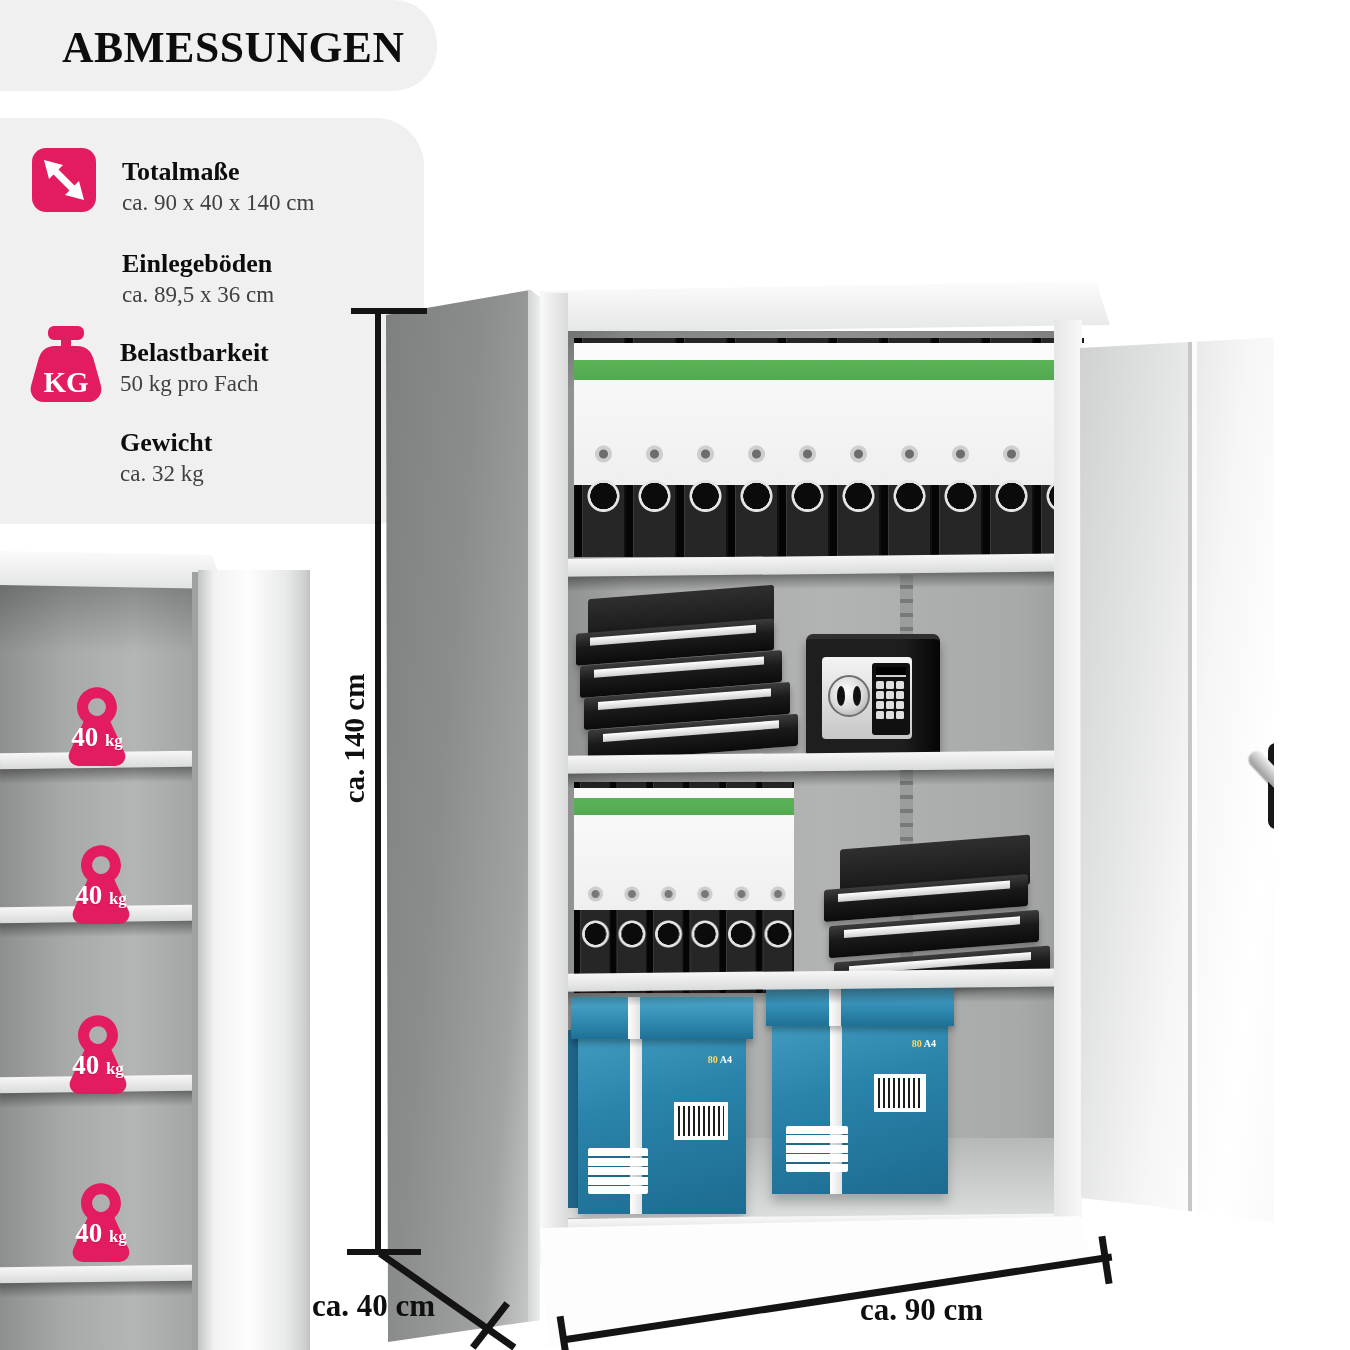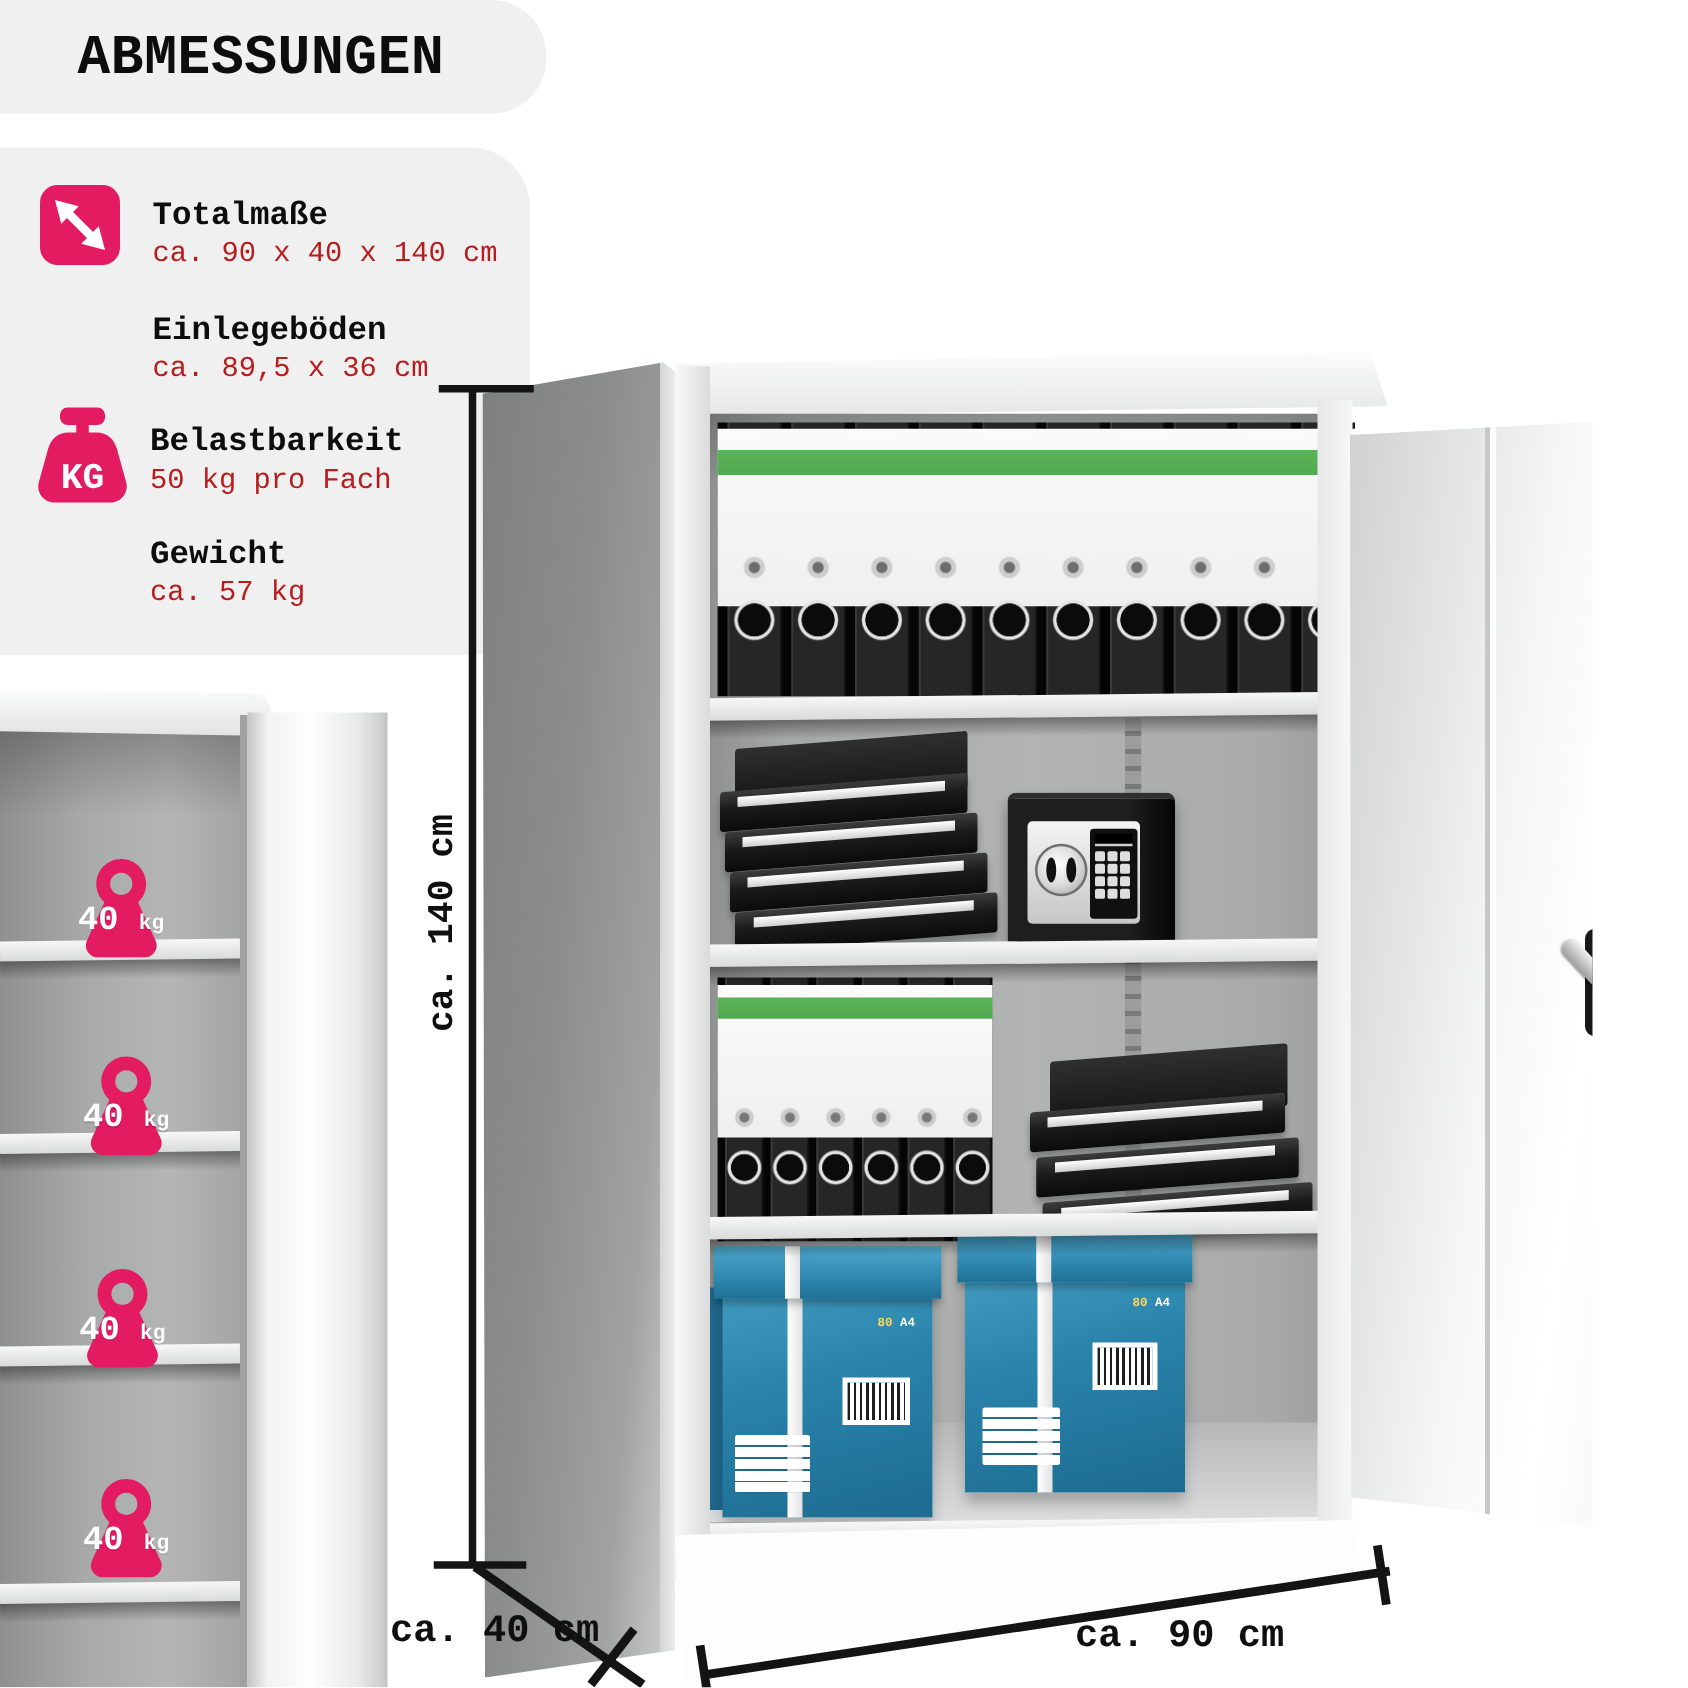--- a/index.html
+++ b/index.html
@@ -4,7 +4,7 @@
 <style>
   html,body{margin:0;padding:0;background:#fff;}
   #canvas{position:relative;width:1274px;height:1350px;background:#ffffff;overflow:hidden;
-          font-family:Liberation Mono, monospace;color:#111;}
+          font-family:Liberation Serif, serif;color:#111;}
   .abs{position:absolute;}
   
   .grayboard{background:#f0f0f0;}

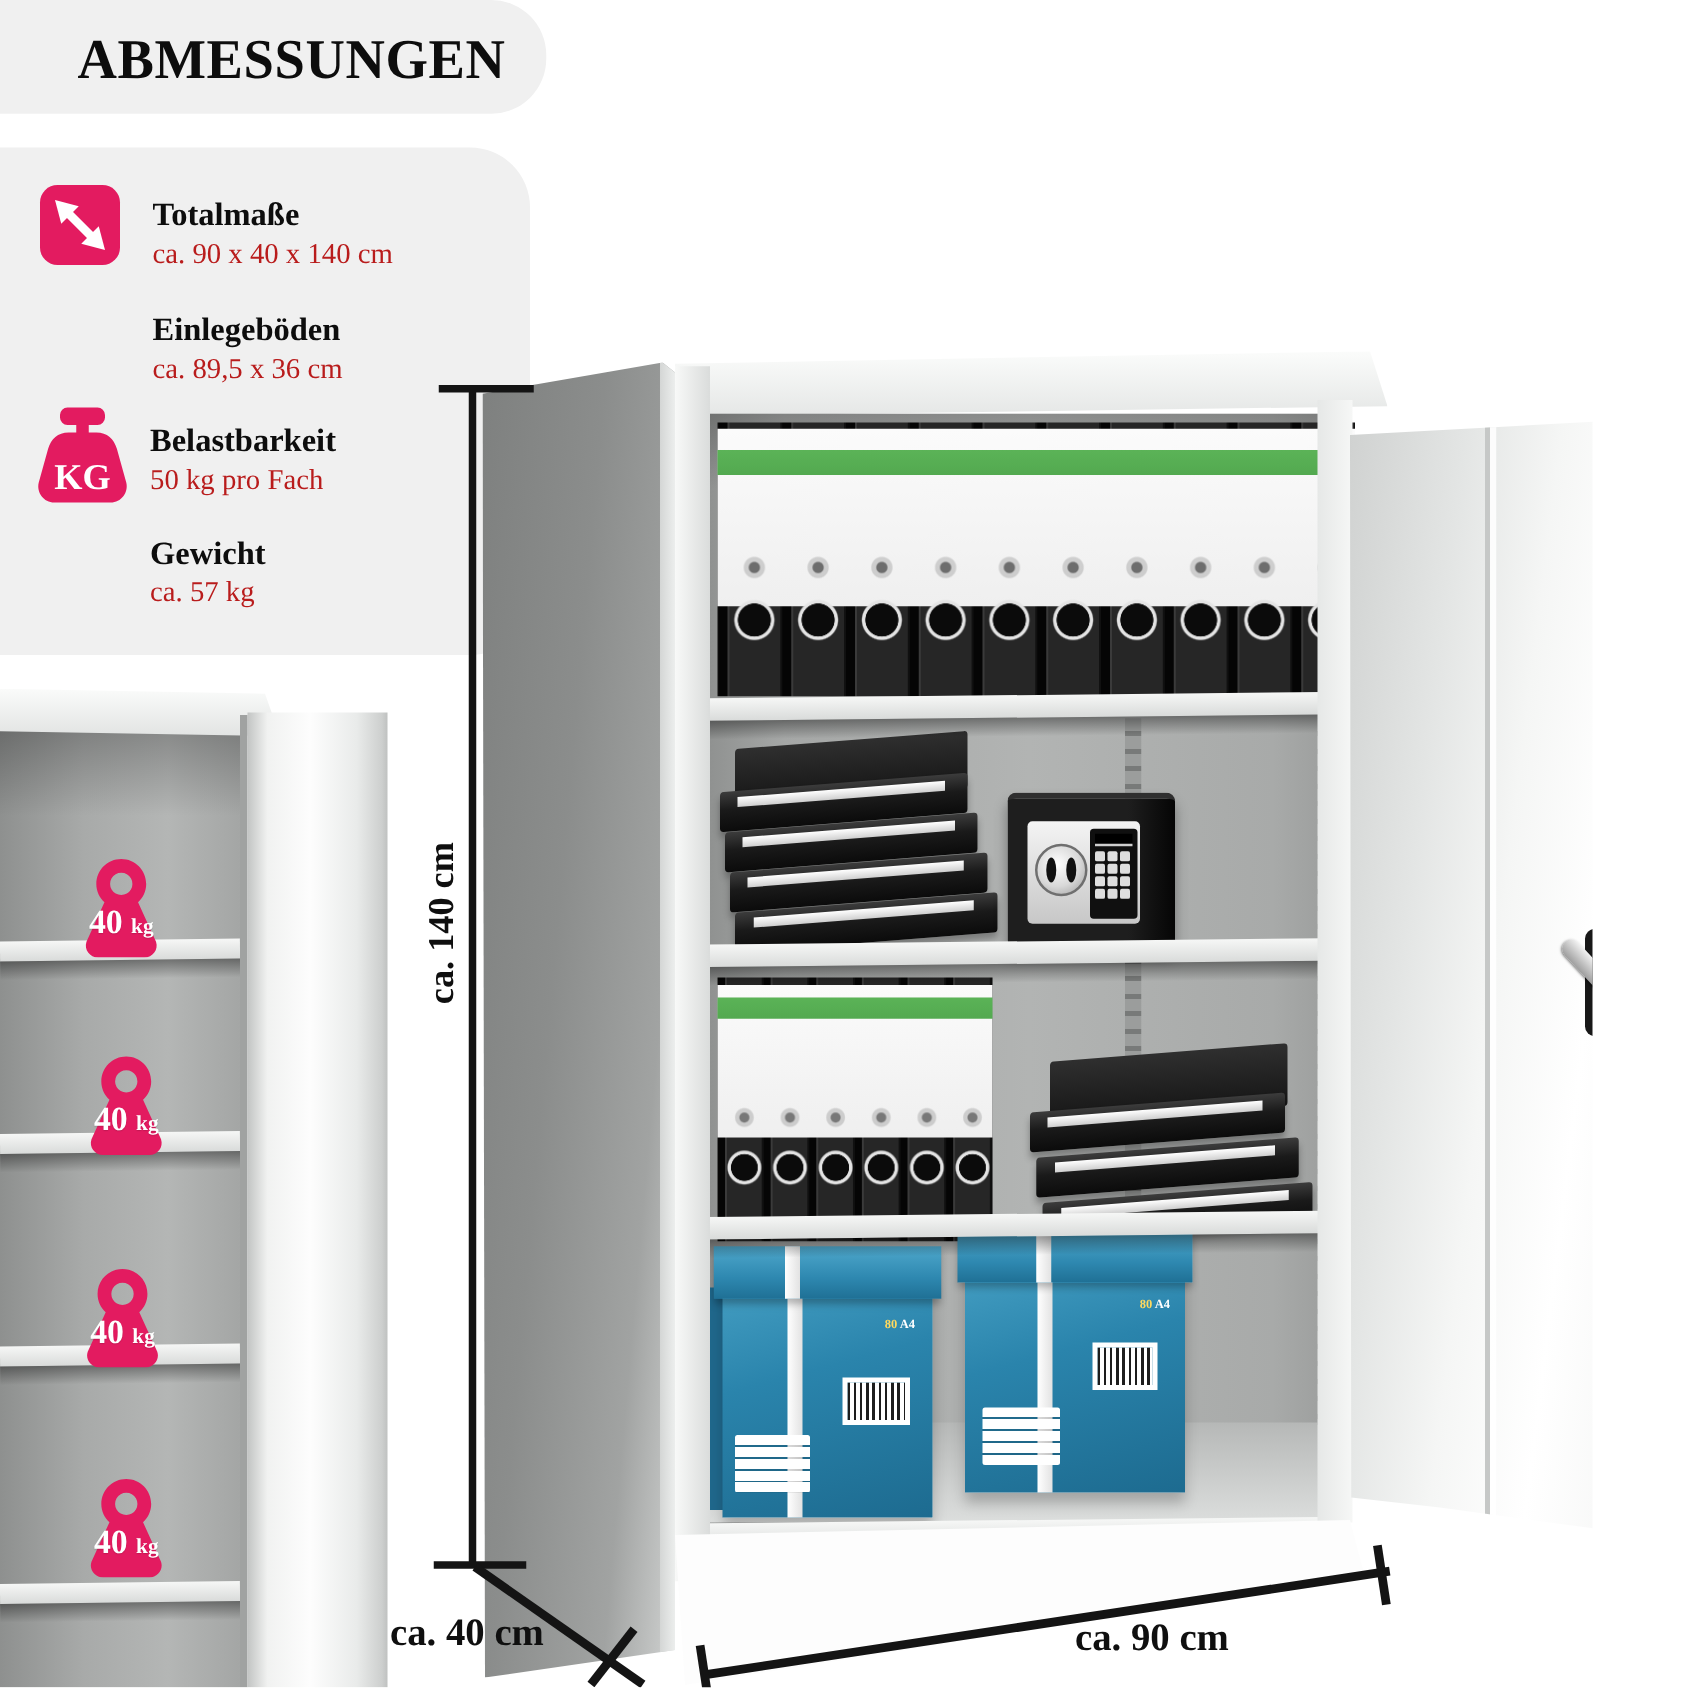--- a/index.html
+++ b/index.html
@@ -13,7 +13,7 @@
             letter-spacing:.5px;color:#0d0d0d;transform:scaleX(.97);transform-origin:left;}
   .spec-panel{left:0;top:118px;width:424px;height:406px;border-radius:0 48px 48px 0;}
   .spec-label{font-size:26px;font-weight:700;color:#0d0d0d;white-space:nowrap;}
-  .spec-value{font-size:23px;color:#b91c1c;white-space:nowrap;}
+  .spec-value{font-size:23px;color:#404040;white-space:nowrap;}
   .pinkpad{background:#e31b60;border-radius:14px;}
   .icon-kg-text{left:0;right:0;top:42px;text-align:center;color:#fff;font-weight:800;font-size:29px;}
   

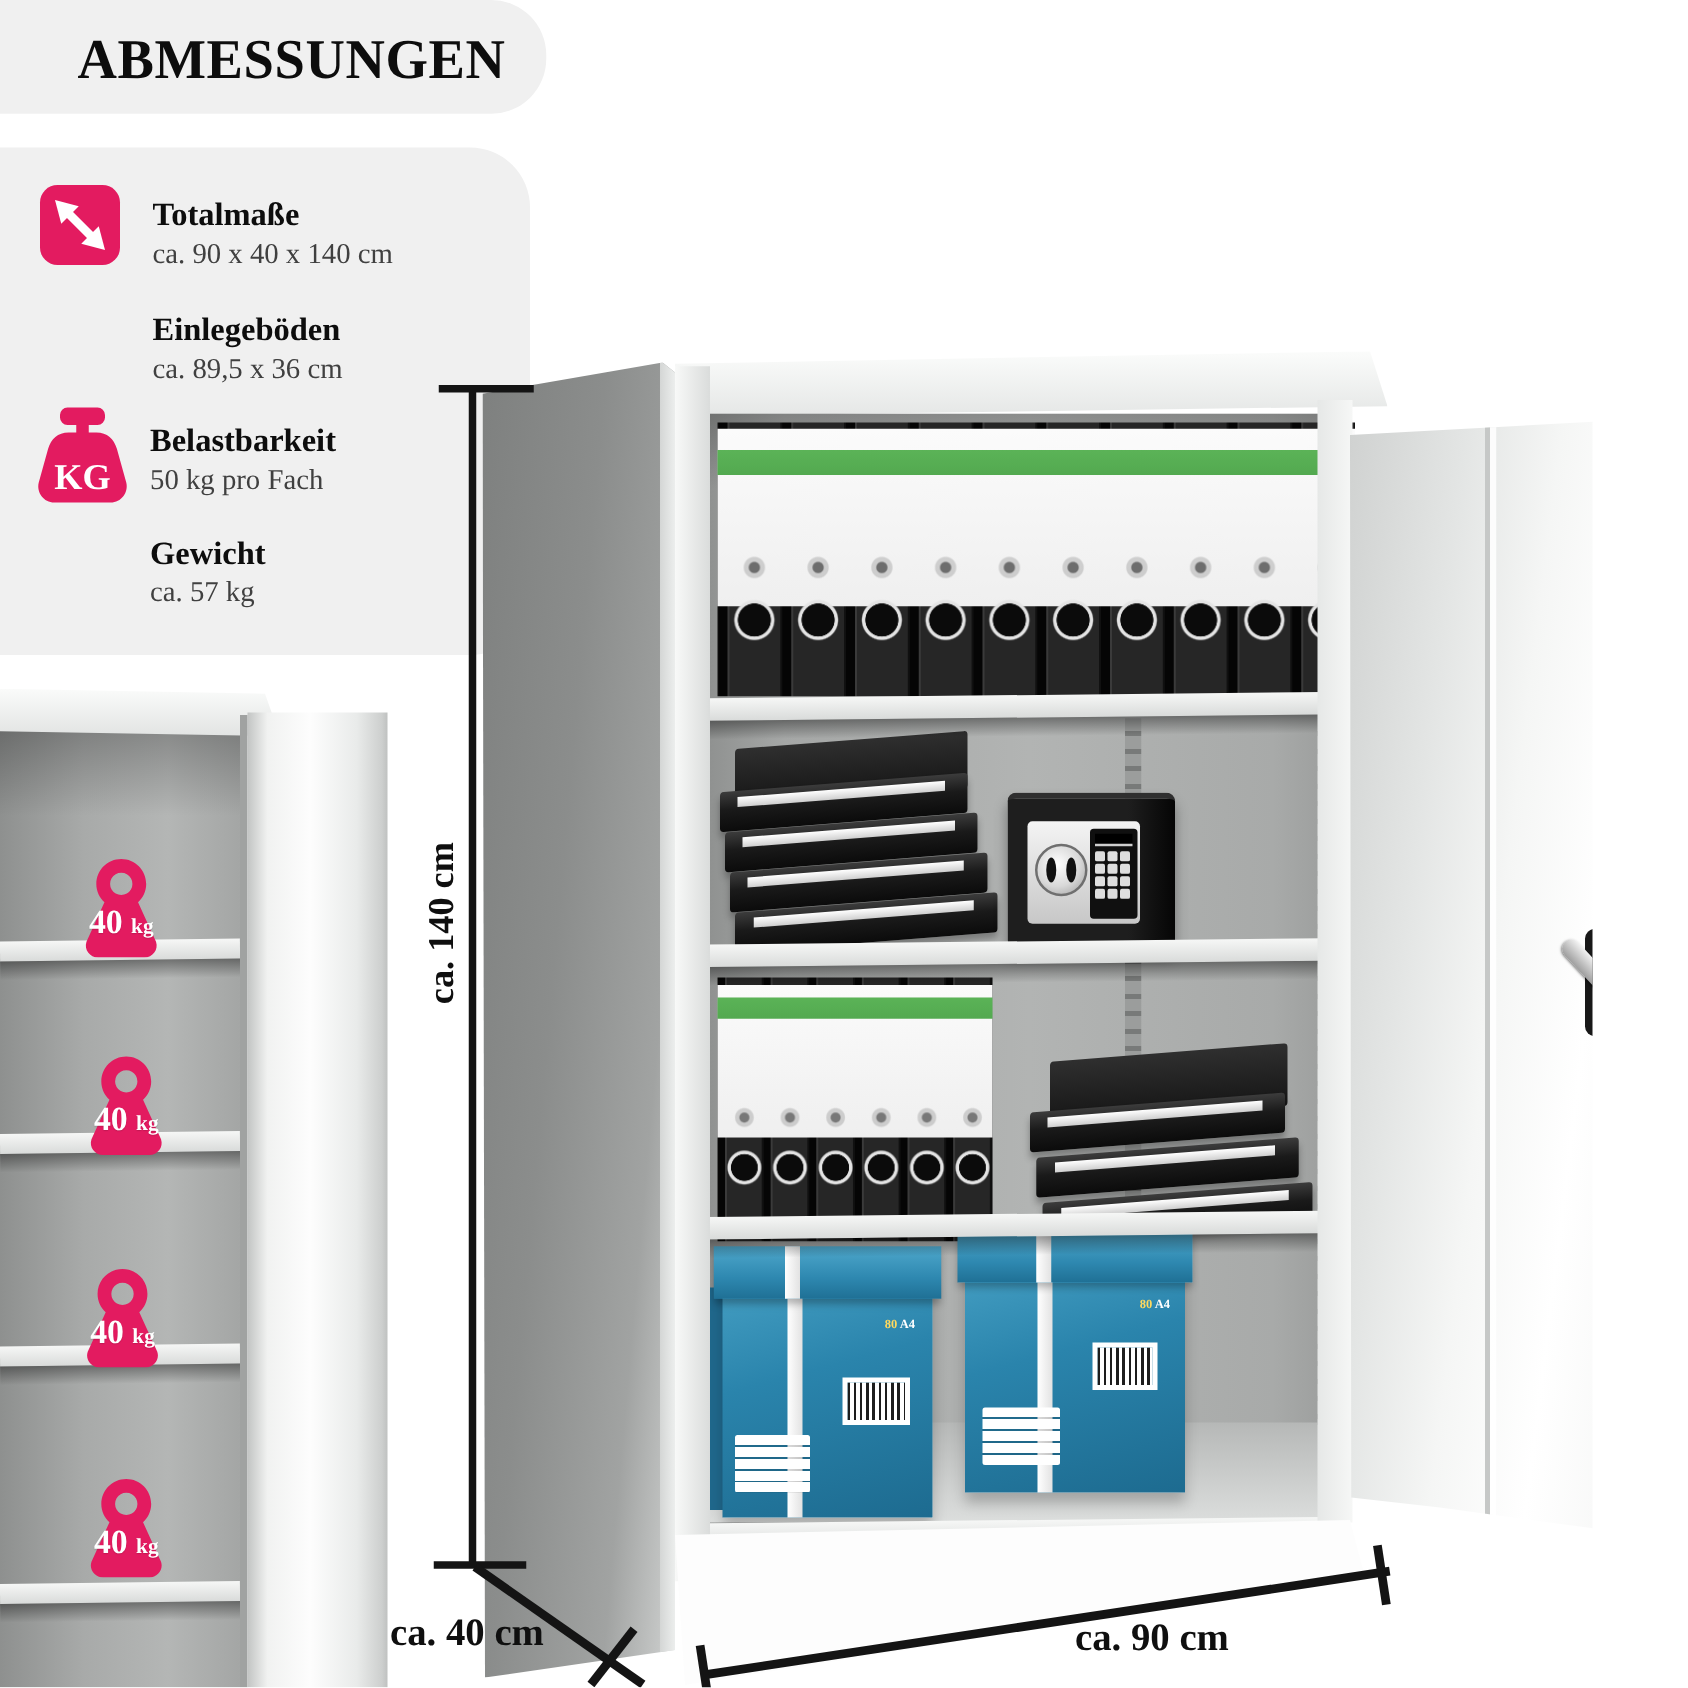--- a/index.html
+++ b/index.html
@@ -111,7 +111,7 @@
   <div class="abs spec-value" style="left:120px;top:371px;">50 kg pro Fach</div>
 
   <div class="abs spec-label" style="left:120px;top:428px;">Gewicht</div>
-  <div class="abs spec-value" style="left:120px;top:461px;">ca. 57 kg</div>
+  <div class="abs spec-value" style="left:120px;top:461px;">ca. 32 kg</div>
 
   <div class="abs" style="left:0;top:545px;width:320px;height:805px;">
 

